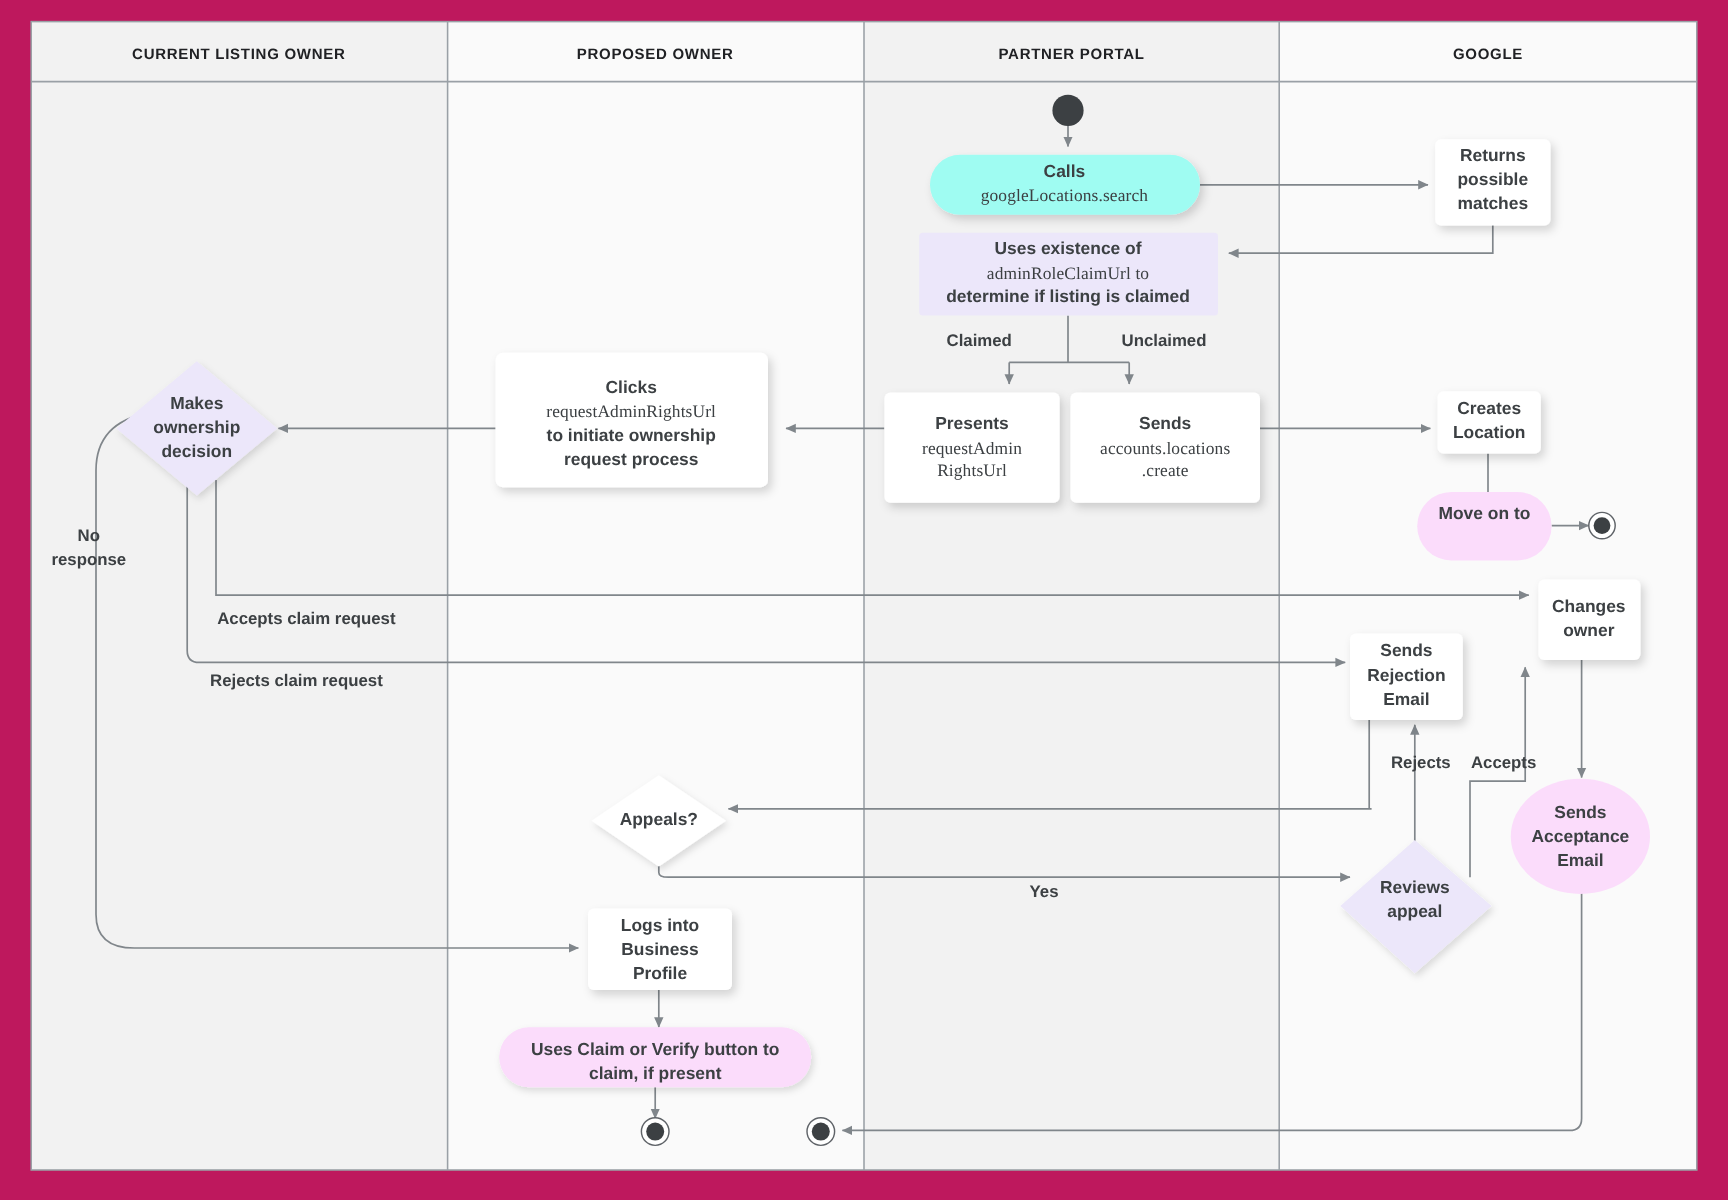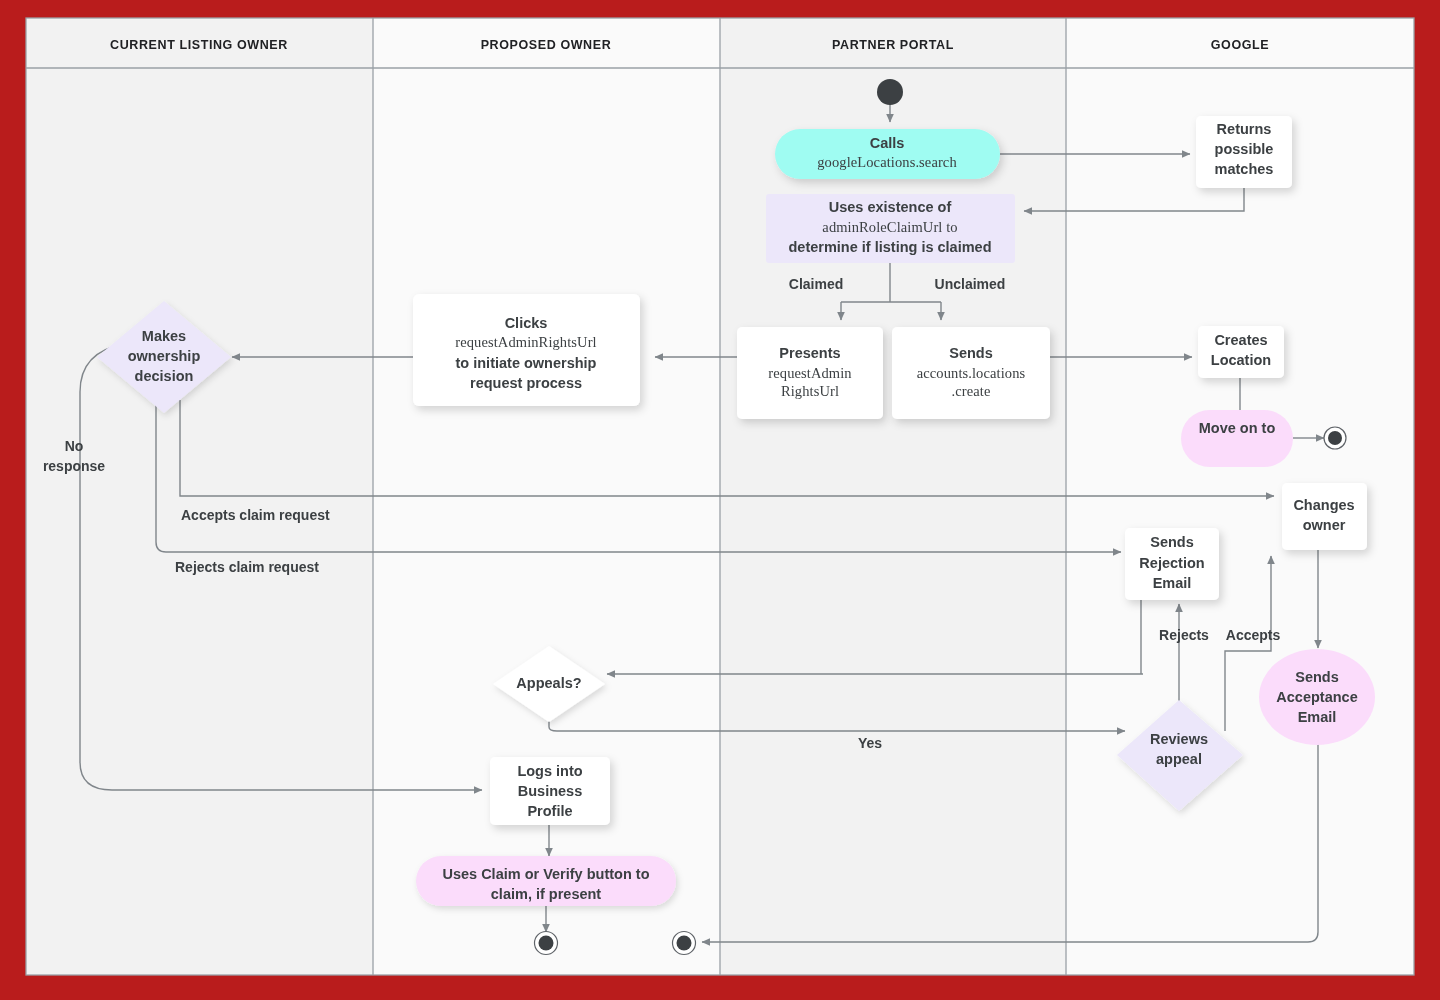--- a/index.html
+++ b/index.html
@@ -13,7 +13,7 @@
     position: relative;
     width: 1440px;
     height: 1000px;
-    background: #b91c1c;
+    background: #be185d;
     overflow: hidden;
   }
   #diagram-svg {

